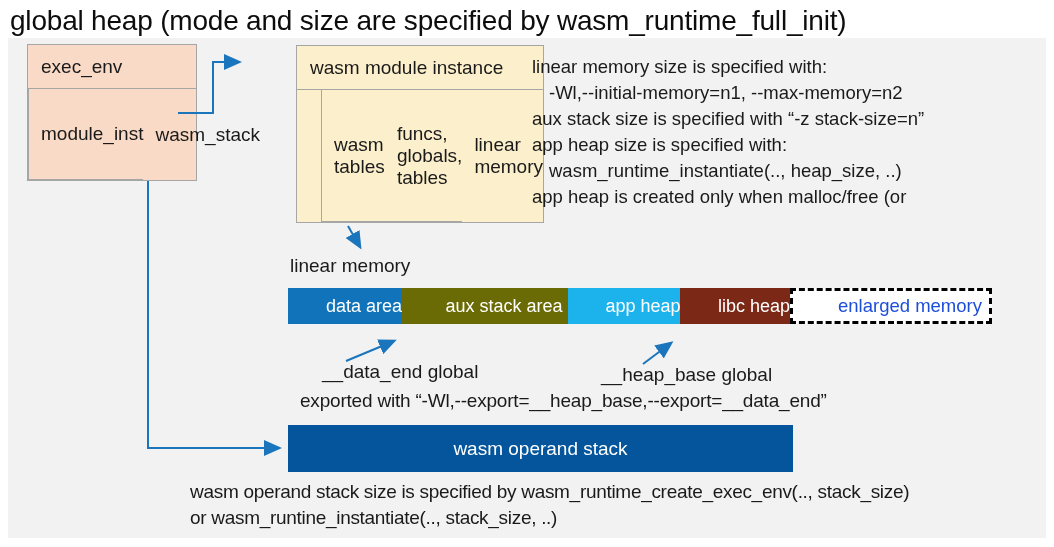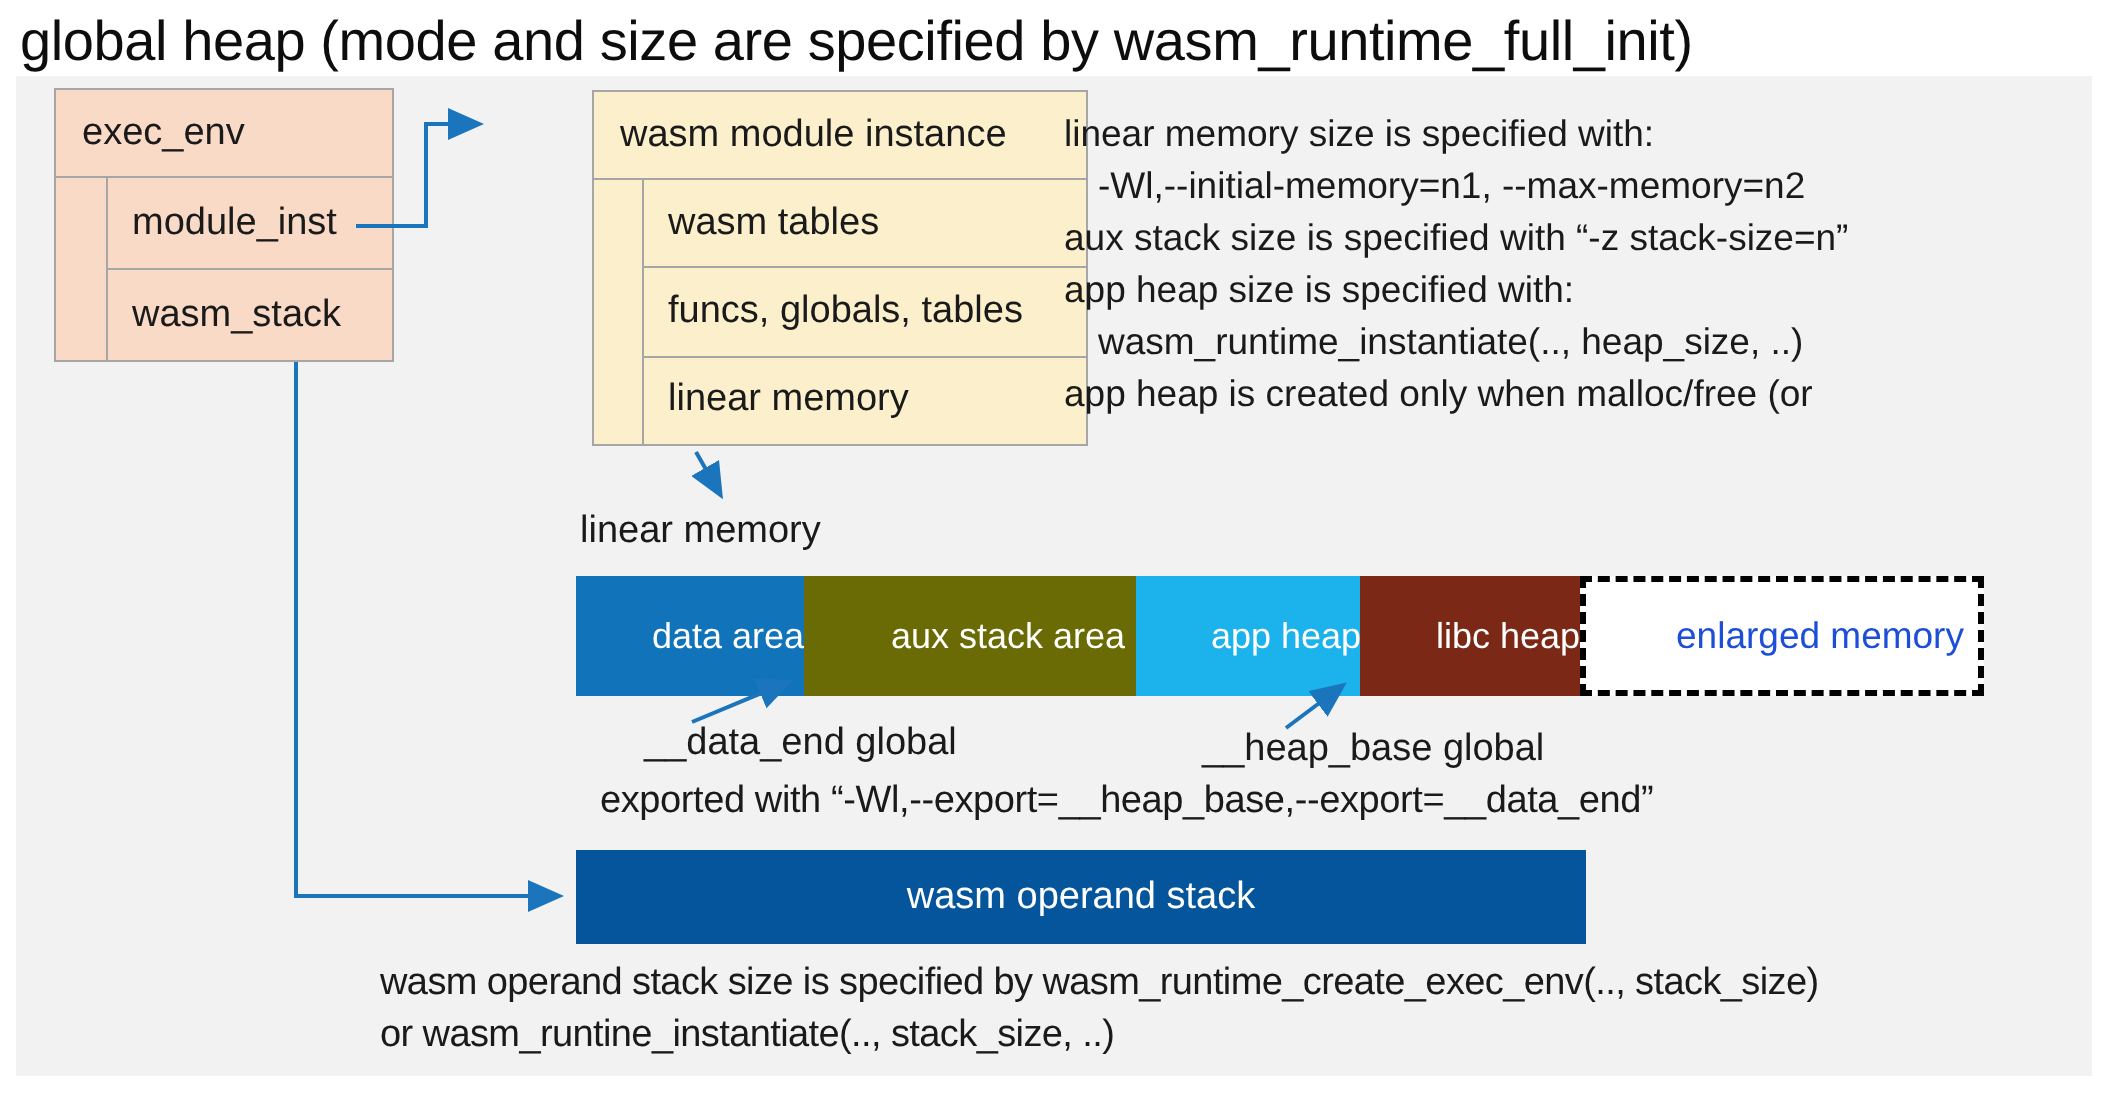--- a/index.html
+++ b/index.html
@@ -17,7 +17,7 @@
   .struct .hdr{display:flex;align-items:center;padding-left:13px;border-bottom:1px solid #a6a6a6;box-sizing:border-box;}
   .struct .body{display:flex;box-sizing:border-box;}
   .struct .strip{border-right:1px solid #a6a6a6;box-sizing:border-box;}
-  .struct .rows{flex:1;display:flex;flex-direction:column;}
+  .struct .rows{flex:1;display:flex;flex-direction:row;}
   .struct .row{flex:1;display:flex;align-items:center;padding-left:12px;border-bottom:1px solid #a6a6a6;box-sizing:border-box;}
   .struct .row:last-child{border-bottom:none;}
 

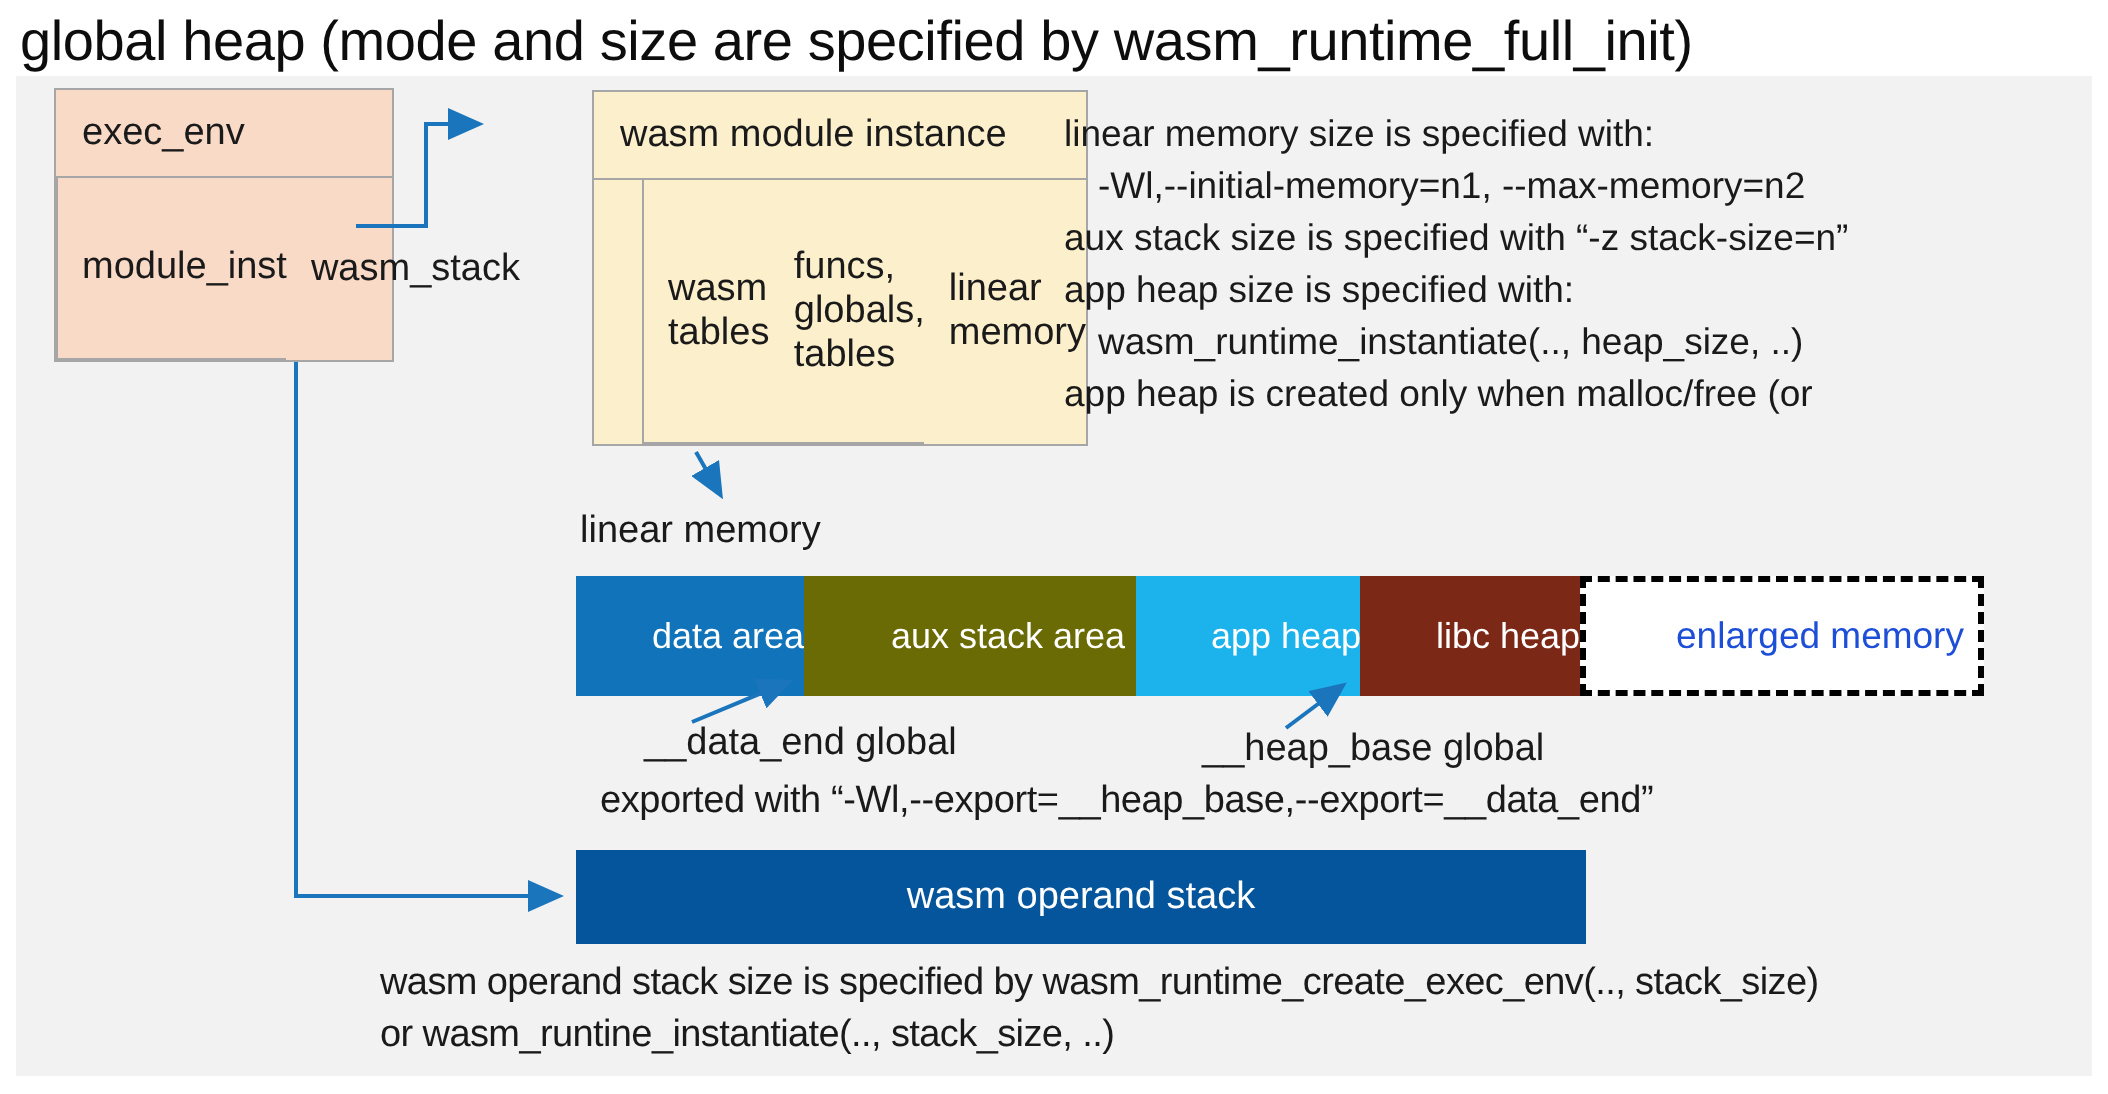--- a/index.html
+++ b/index.html
@@ -37,7 +37,7 @@
 
   
   #lm-label{left:290px;top:255px;font-size:19px;}
-  .seg{position:absolute;top:288px;height:60px;display:flex;align-items:center;justify-content:center;
+  .seg{position:absolute;top:288px;height:36px;display:flex;align-items:center;justify-content:center;
        font-size:18px;color:#ffffff;box-sizing:border-box;white-space:nowrap;padding-left:38px;}
   #seg-data{left:288px;width:114px;}
   #seg-aux{left:402px;width:166px;}

